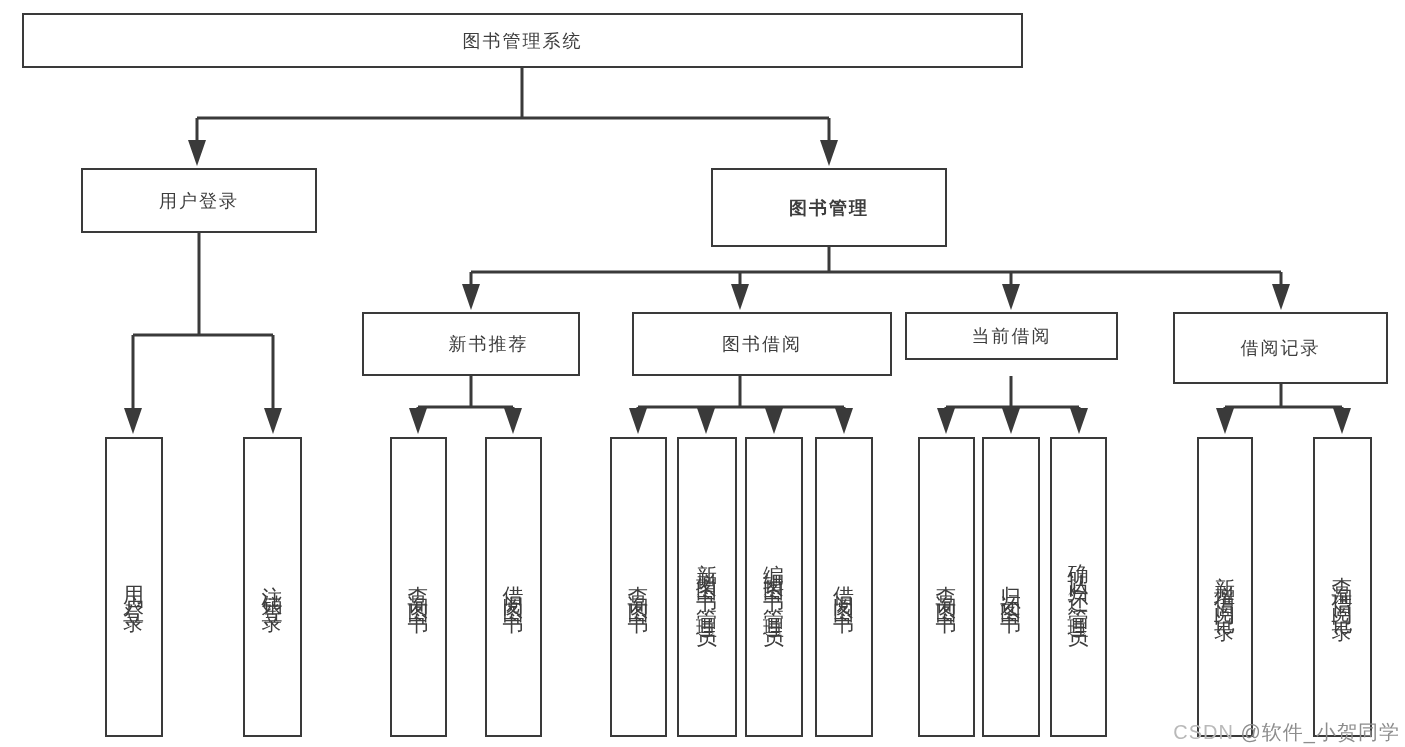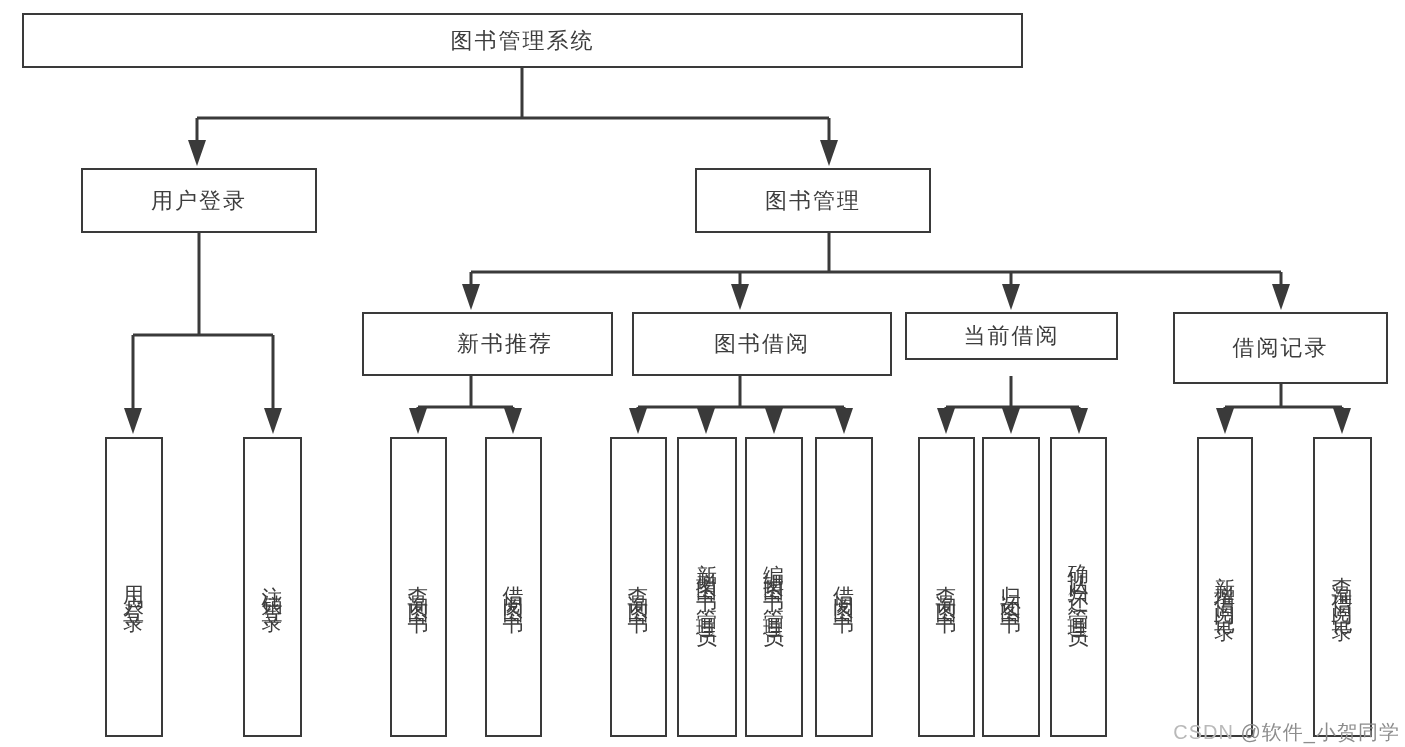--- a/index.html
+++ b/index.html
@@ -34,7 +34,7 @@
     justify-content: center;
     z-index: 2;
   }
-  .hbox { font-size: 22px; letter-spacing: 2px; white-space: nowrap; }
+  .hbox { font-size: 18px; letter-spacing: 2px; white-space: nowrap; }
   .vbox span {
     display: inline-block;
     writing-mode: vertical-rl;

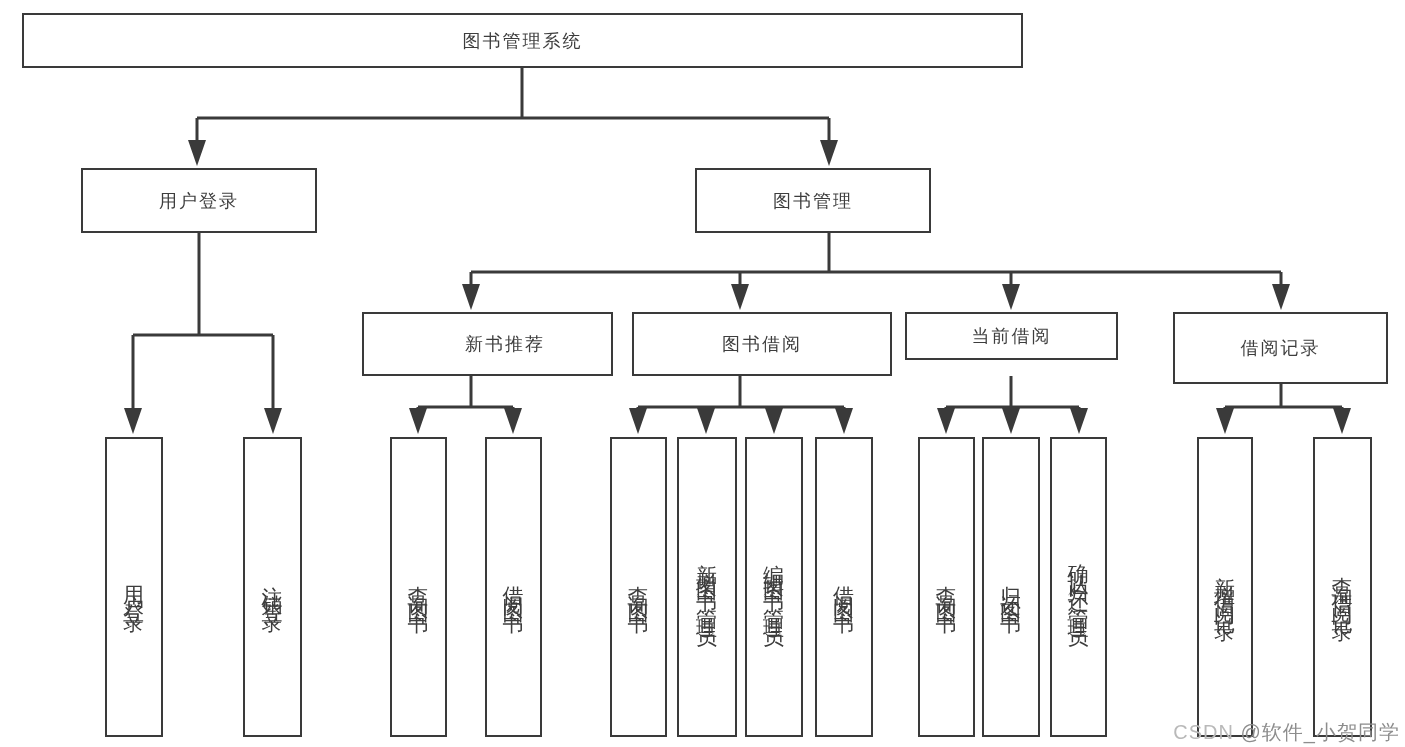--- a/index.html
+++ b/index.html
@@ -108,7 +108,7 @@
   <div class="box hbox" style="left:81px; top:168px; width:236px; height:65px;">
     <span>用户登录</span>
   </div>
-  <div class="box hbox" style="left:695px; top:168px; width:236px; height:65px;">
+  <div class="box hbox" style="left:711px; top:168px; width:236px; height:79px;font-weight:bold;">
     <span>图书管理</span>
   </div>
 

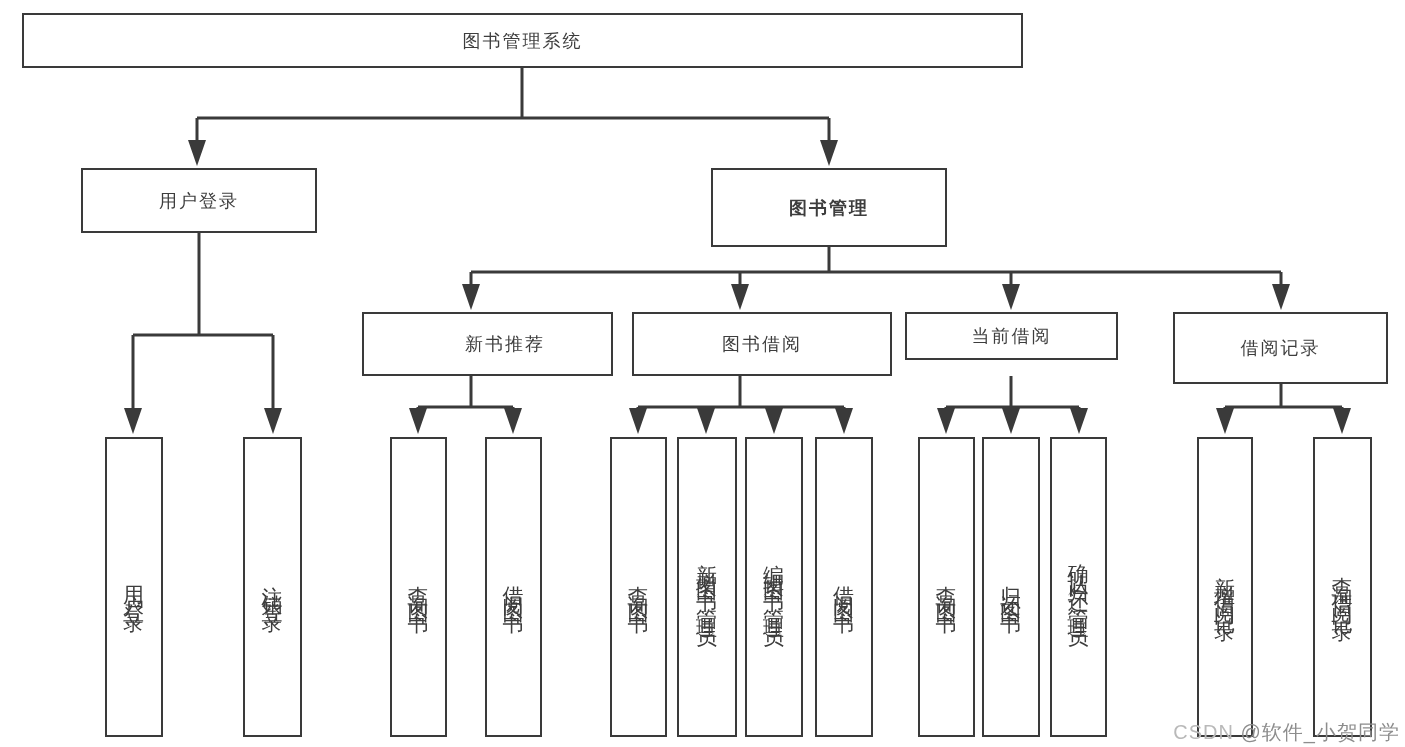--- a/index.html
+++ b/index.html
@@ -112,7 +112,7 @@
     <span>图书管理</span>
   </div>
 
-  <div class="box hbox" style="left:362px; top:312px; width:251px; height:64px;padding-left:35px;">
+  <div class="box hbox" style="left:362px; top:312px; width:218px; height:64px;padding-left:35px;">
     <span>新书推荐</span>
   </div>
   <div class="box hbox" style="left:632px; top:312px; width:260px; height:64px;">

